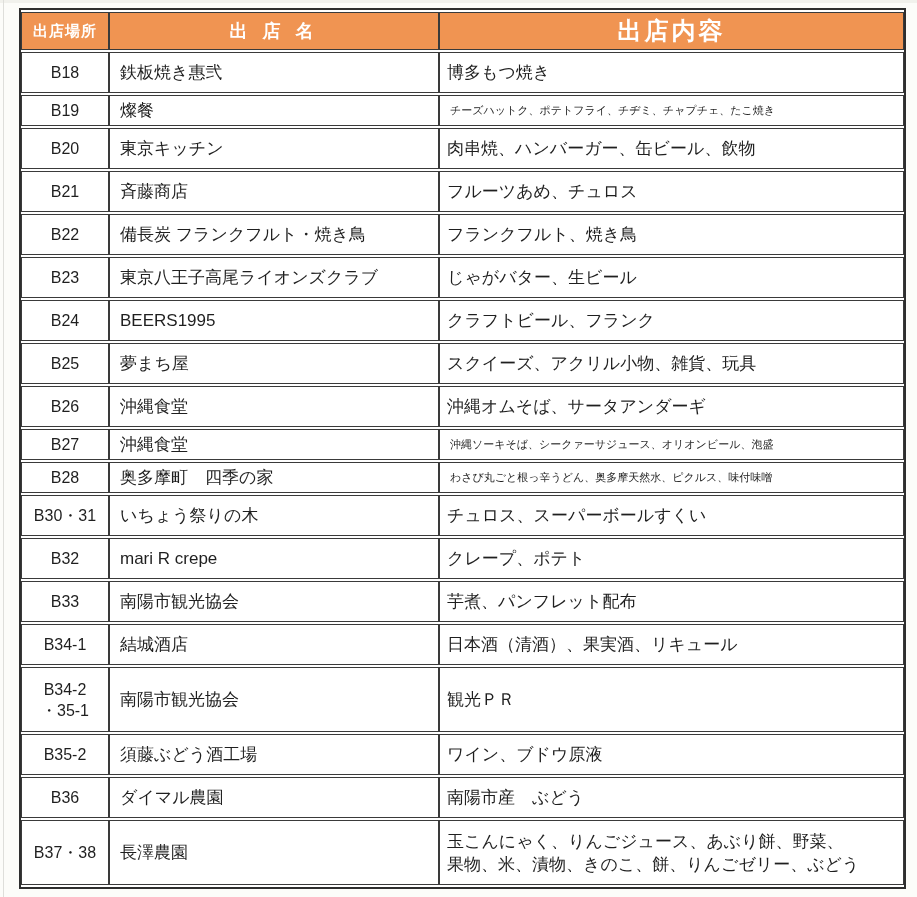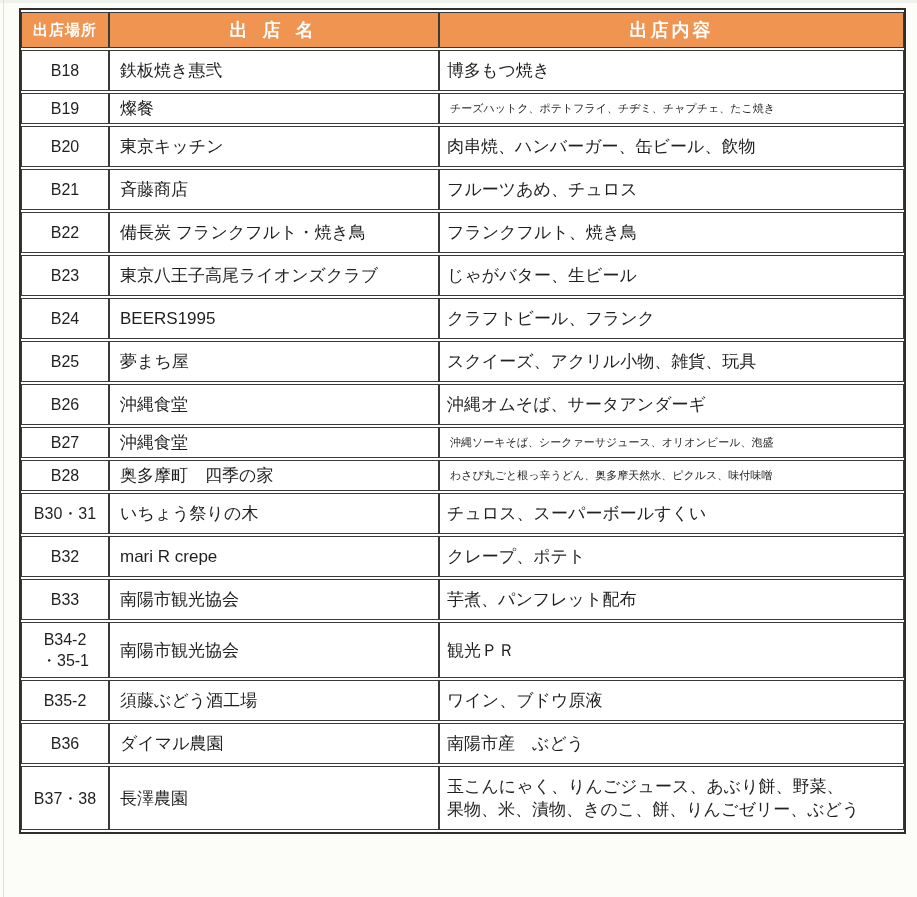--- a/index.html
+++ b/index.html
@@ -62,7 +62,7 @@
   }
   th.h-loc     { font-size: 15px; letter-spacing: 1px; }
   th.h-name    { font-size: 18px; letter-spacing: 5px; }
-  th.h-content { font-size: 18px; letter-spacing: 3px; }
+  th.h-content { font-size: 24px; letter-spacing: 3px; }
 
   td {
     color: #1f1f1f;

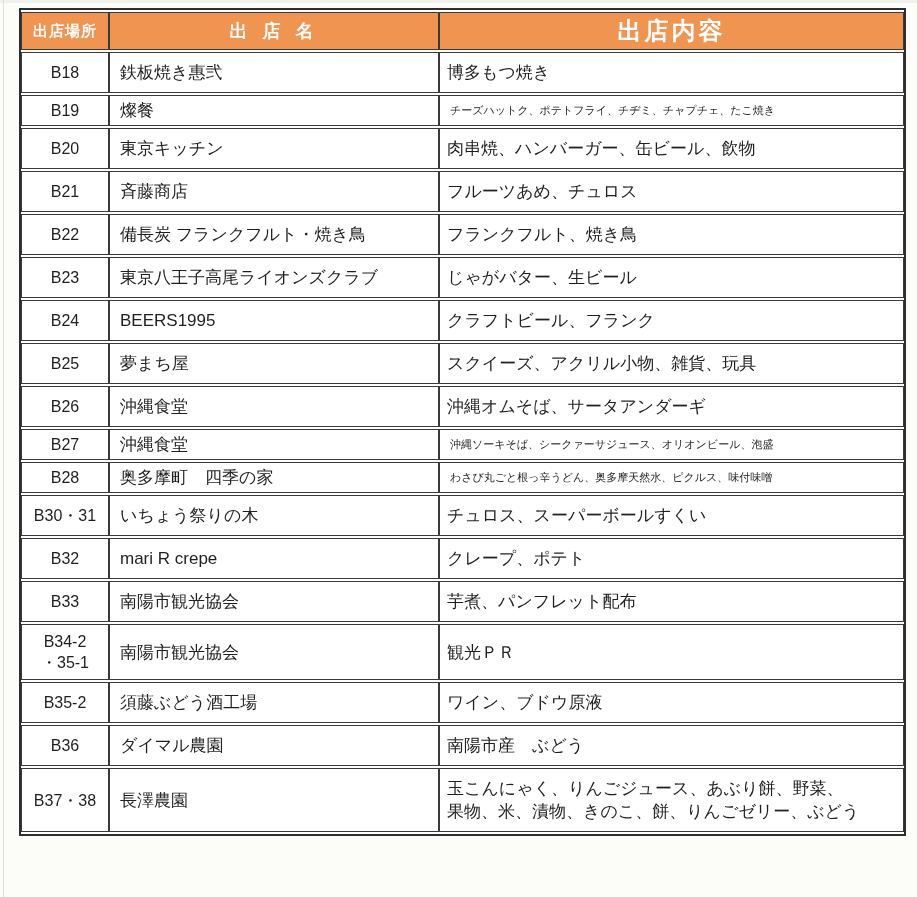--- a/index.html
+++ b/index.html
@@ -183,6 +183,11 @@
             <td class="name">南陽市観光協会</td>
             <td class="content">芋煮、パンフレット配布</td>
           </tr>
+          <tr>
+            <td class="loc">B34-1</td>
+            <td class="name">結城酒店</td>
+            <td class="content">日本酒（清酒）、果実酒、リキュール</td>
+          </tr>
           <tr class="tall">
             <td class="loc">B34-2
 ・35-1</td>

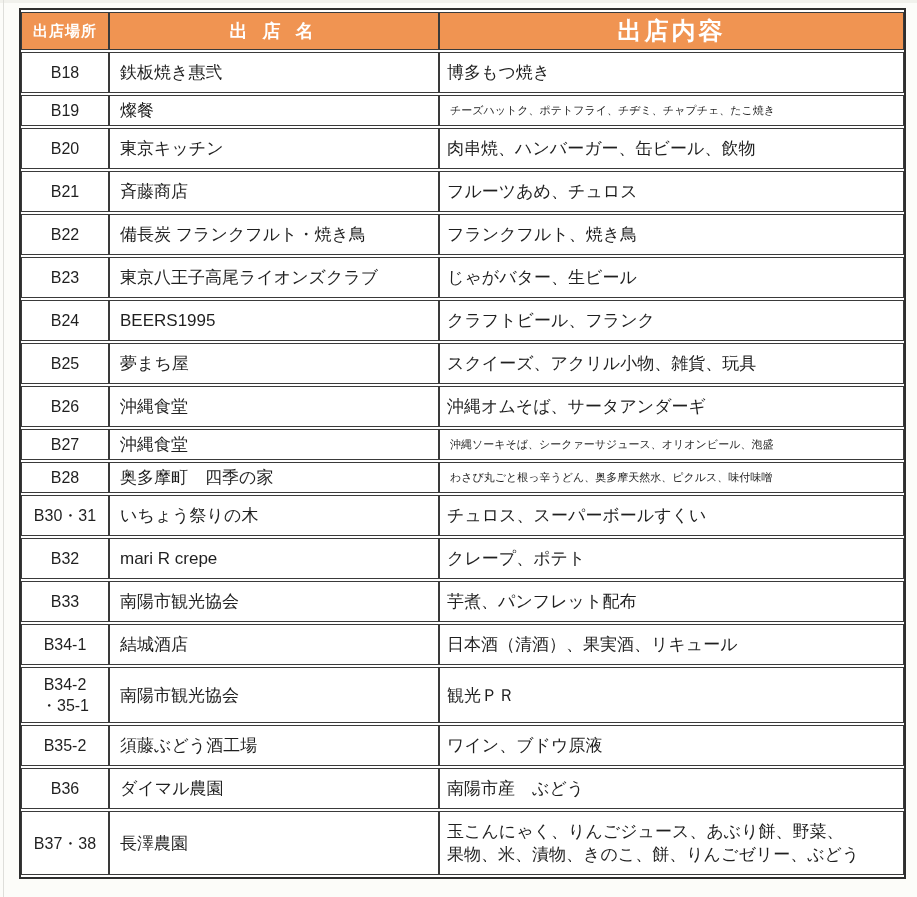--- a/index.html
+++ b/index.html
@@ -51,7 +51,7 @@
   }
   thead tr { height: 36px; }
   tbody tr { height: 31px; }
-  tbody tr.tall { height: 56px; }
+  tbody tr.tall { height: 65px; }
 
   th {
     background: var(--accent, #F09452);

